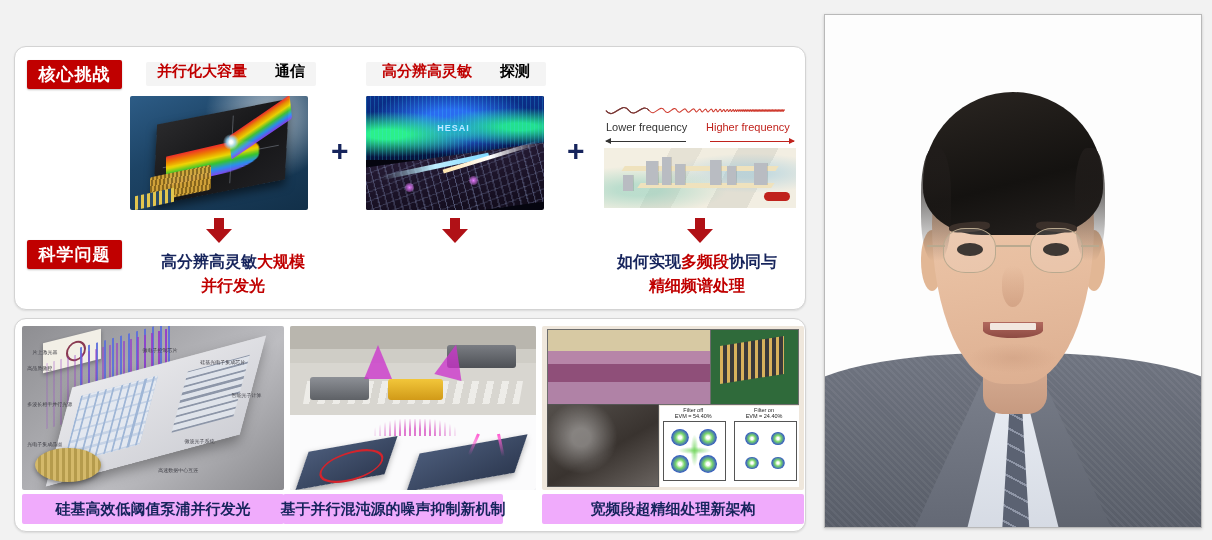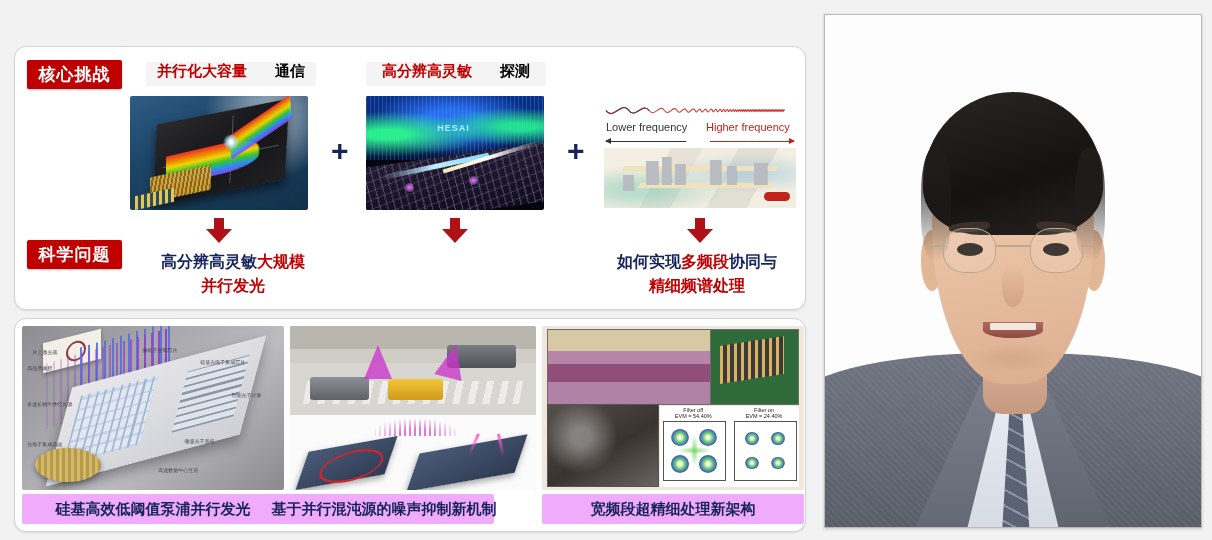--- a/index.html
+++ b/index.html
@@ -344,7 +344,7 @@
     font-size:15px;font-weight:bold;color:#16245c;white-space:nowrap;
   }
   #cap-1{left:22px;top:494px;width:262px;}
-  #cap-2{left:274px;top:494px;width:220px;}
+  #cap-2{left:283px;top:494px;width:220px;}
   #cap-3{left:542px;top:494px;width:262px;}
 
   

